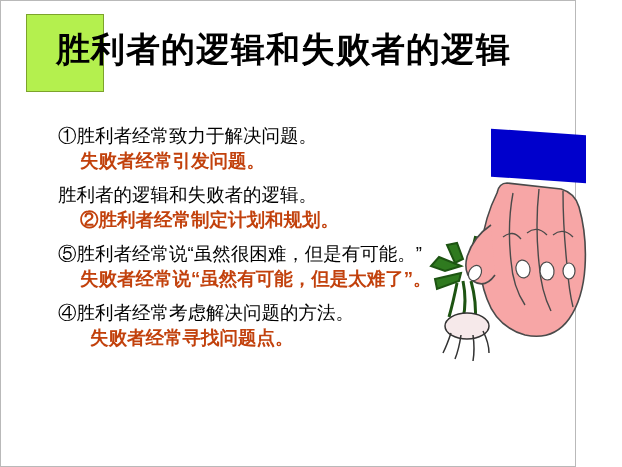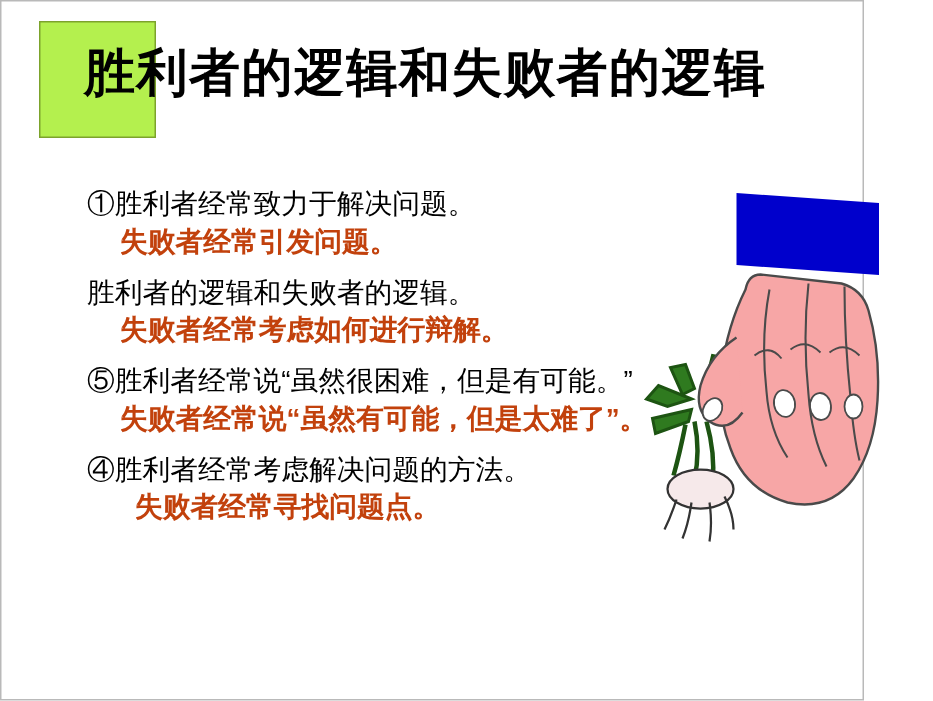--- a/index.html
+++ b/index.html
@@ -111,7 +111,7 @@
 
     <div class="item">
       <div class="line1">胜利者的逻辑和失败者的逻辑。</div>
-      <div class="line2">失败者经常考虑如何进行辩解。</div>
+      <div class="line2">②胜利者经常制定计划和规划。</div>
     </div>
 
 

